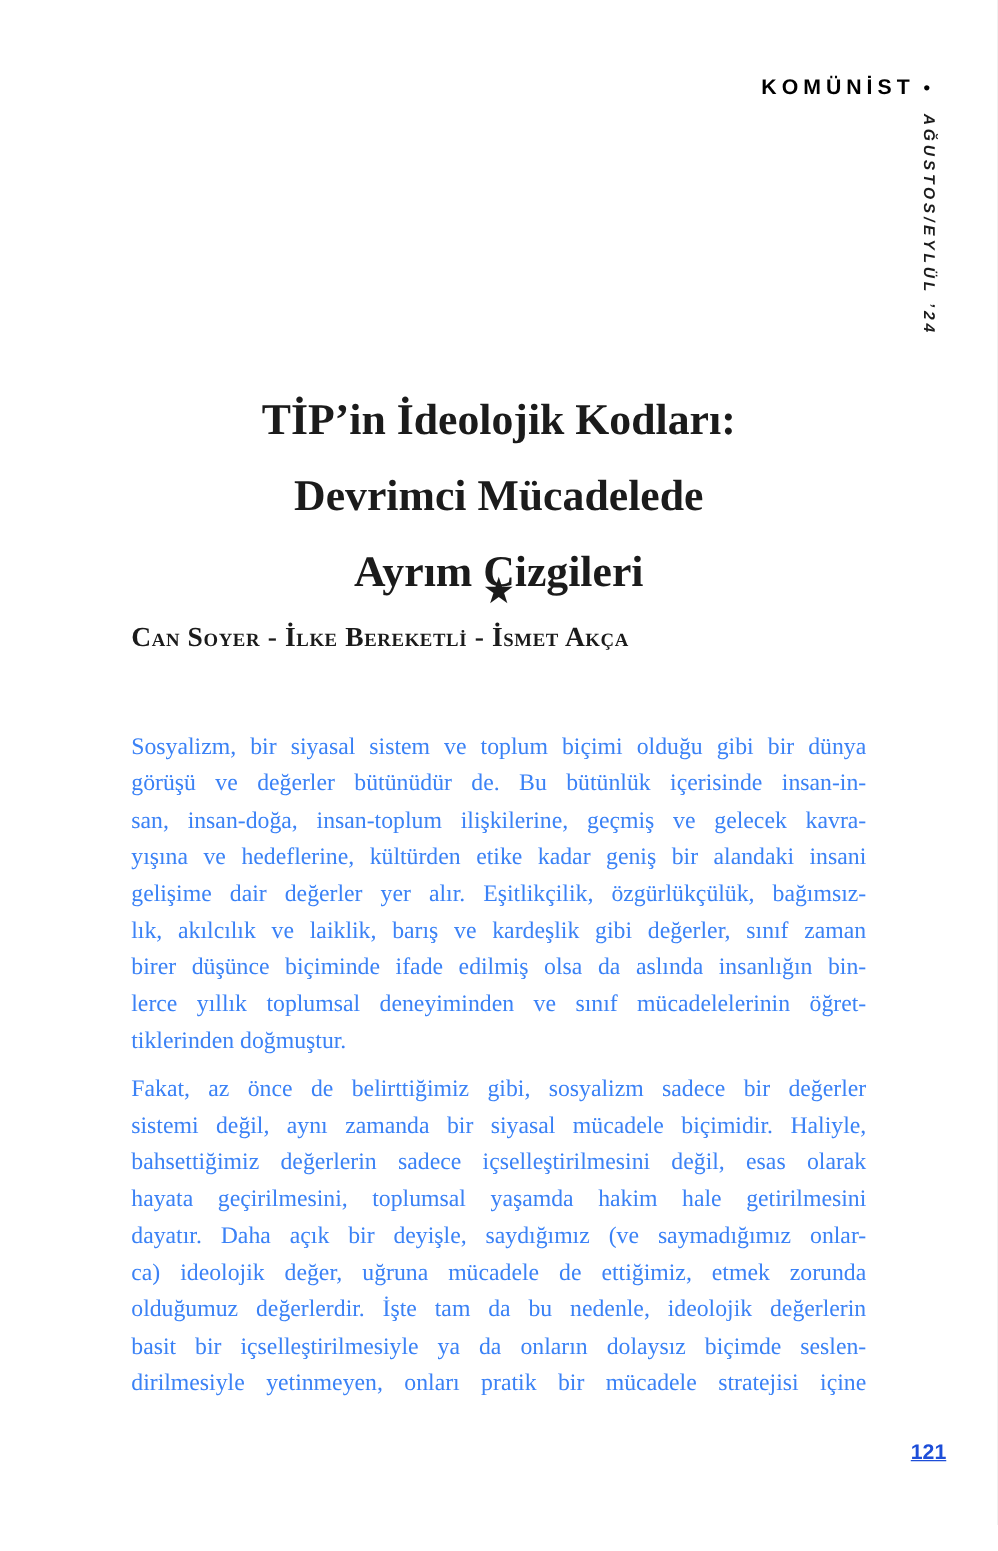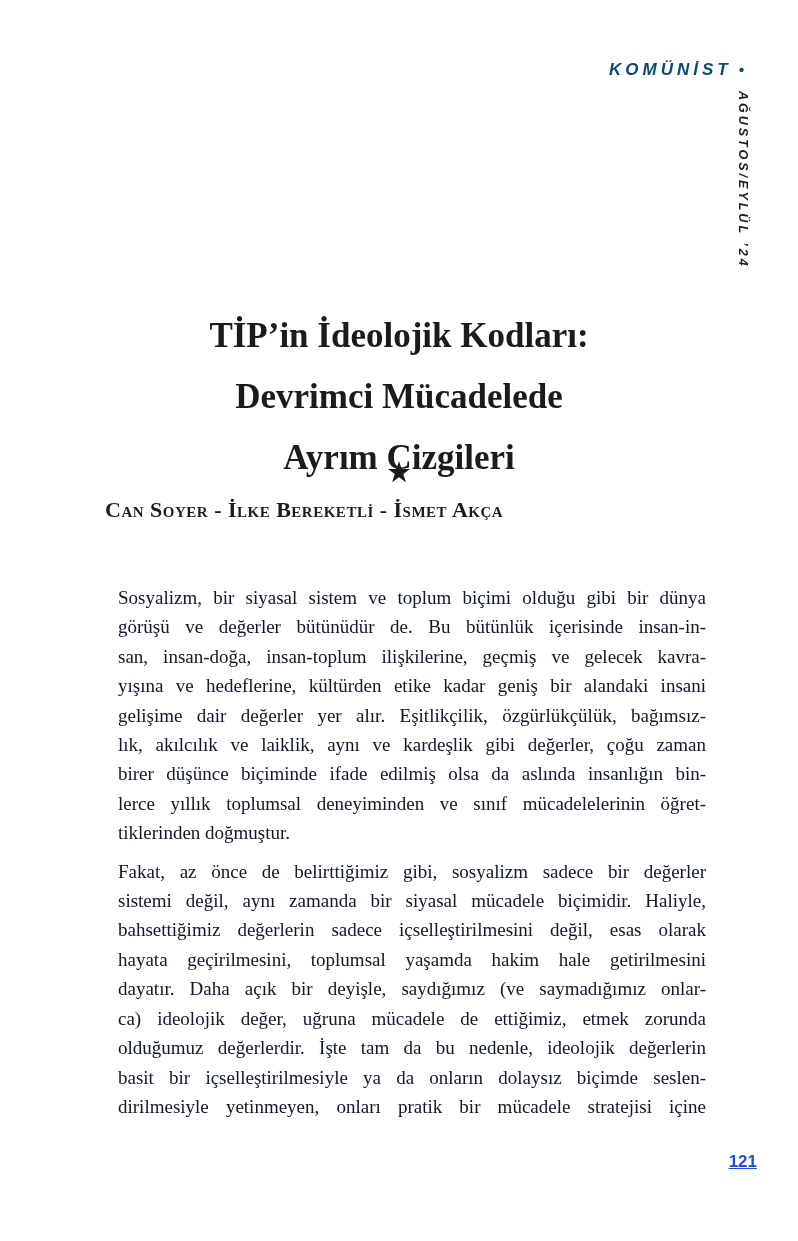--- a/index.html
+++ b/index.html
@@ -23,10 +23,9 @@
     right: 54px;
     font-family: "Liberation Sans", sans-serif;
     font-weight: bold;
-    font-style: italic;
     font-size: 17px;
     letter-spacing: 4px;
-    color: #0c4a6e;
+    color: #000000;
     white-space: nowrap;
   }
   .masthead .bullet {

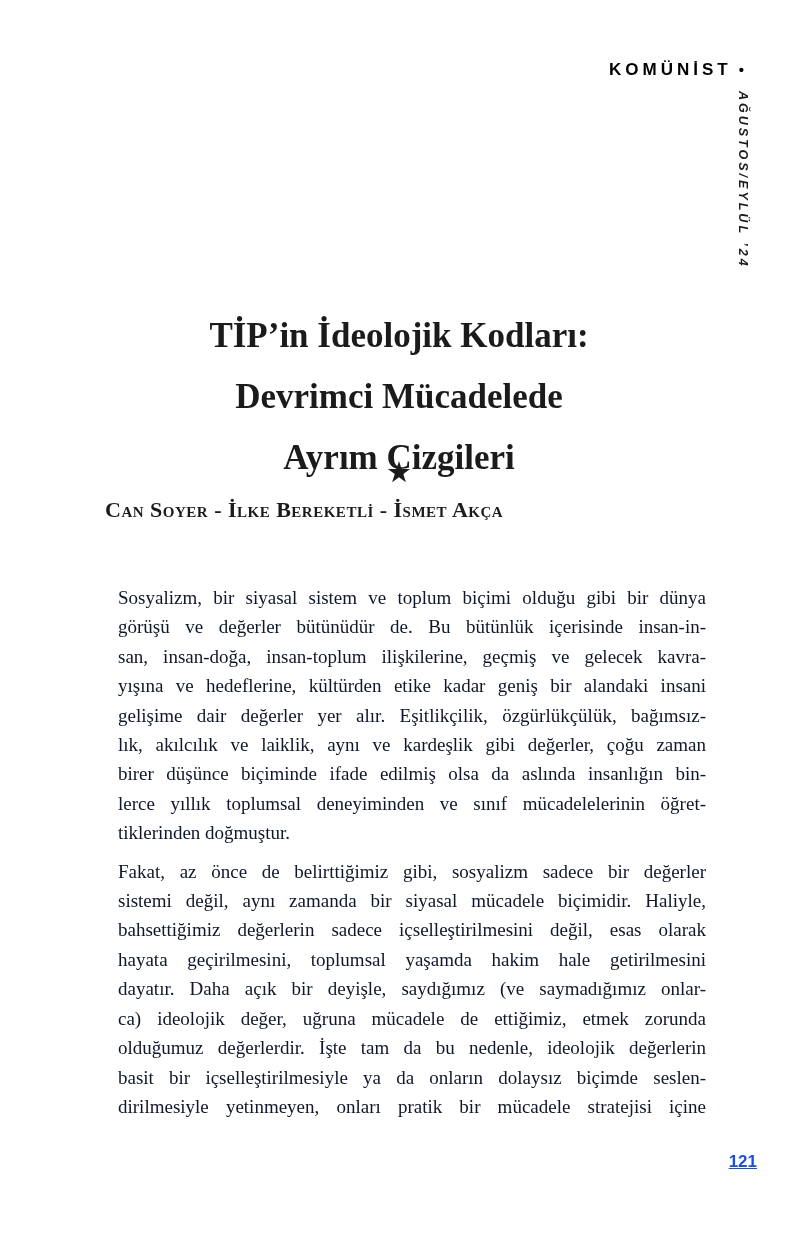--- a/index.html
+++ b/index.html
@@ -102,8 +102,7 @@
     font-family: "Liberation Serif", serif;
     font-size: 19px;
     line-height: 29.4px;
-    color: #0f172a;
-    margin-left: 13px;
+    color: #3b82f6;
   }
   .para .line {
     text-align: justify;

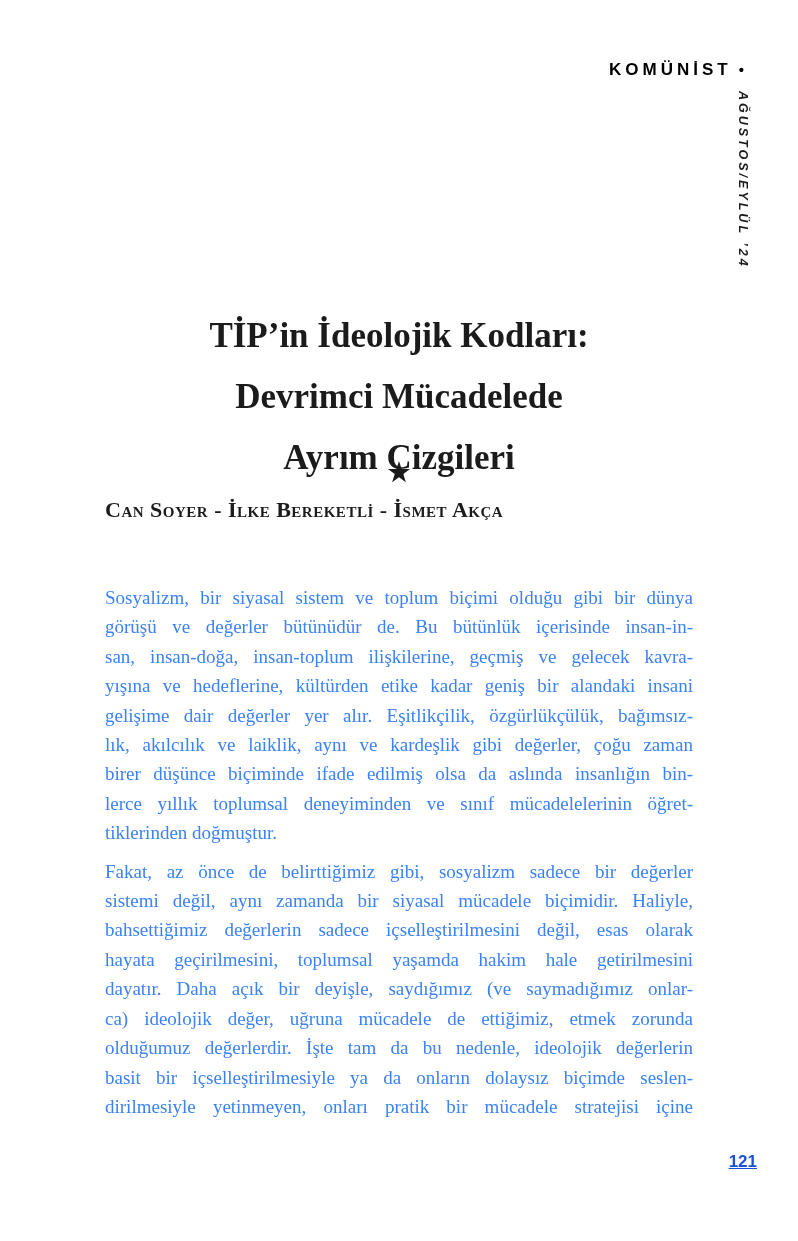--- a/index.html
+++ b/index.html
@@ -154,7 +154,7 @@
         <div class="line">san, insan-doğa, insan-toplum ilişkilerine, geçmiş ve gelecek kavra-</div>
         <div class="line">yışına ve hedeflerine, kültürden etike kadar geniş bir alandaki insani</div>
         <div class="line">gelişime dair değerler yer alır. Eşitlikçilik, özgürlükçülük, bağımsız-</div>
-        <div class="line">lık, akılcılık ve laiklik, aynı ve kardeşlik gibi değerler, çoğu zaman</div>
+        <div class="line">lık, akılcılık ve laiklik, barış ve kardeşlik gibi değerler, sınıf zaman</div>
         <div class="line">birer düşünce biçiminde ifade edilmiş olsa da aslında insanlığın bin-</div>
         <div class="line">lerce yıllık toplumsal deneyiminden ve sınıf mücadelelerinin öğret-</div>
         <div class="line">tiklerinden doğmuştur.</div>

